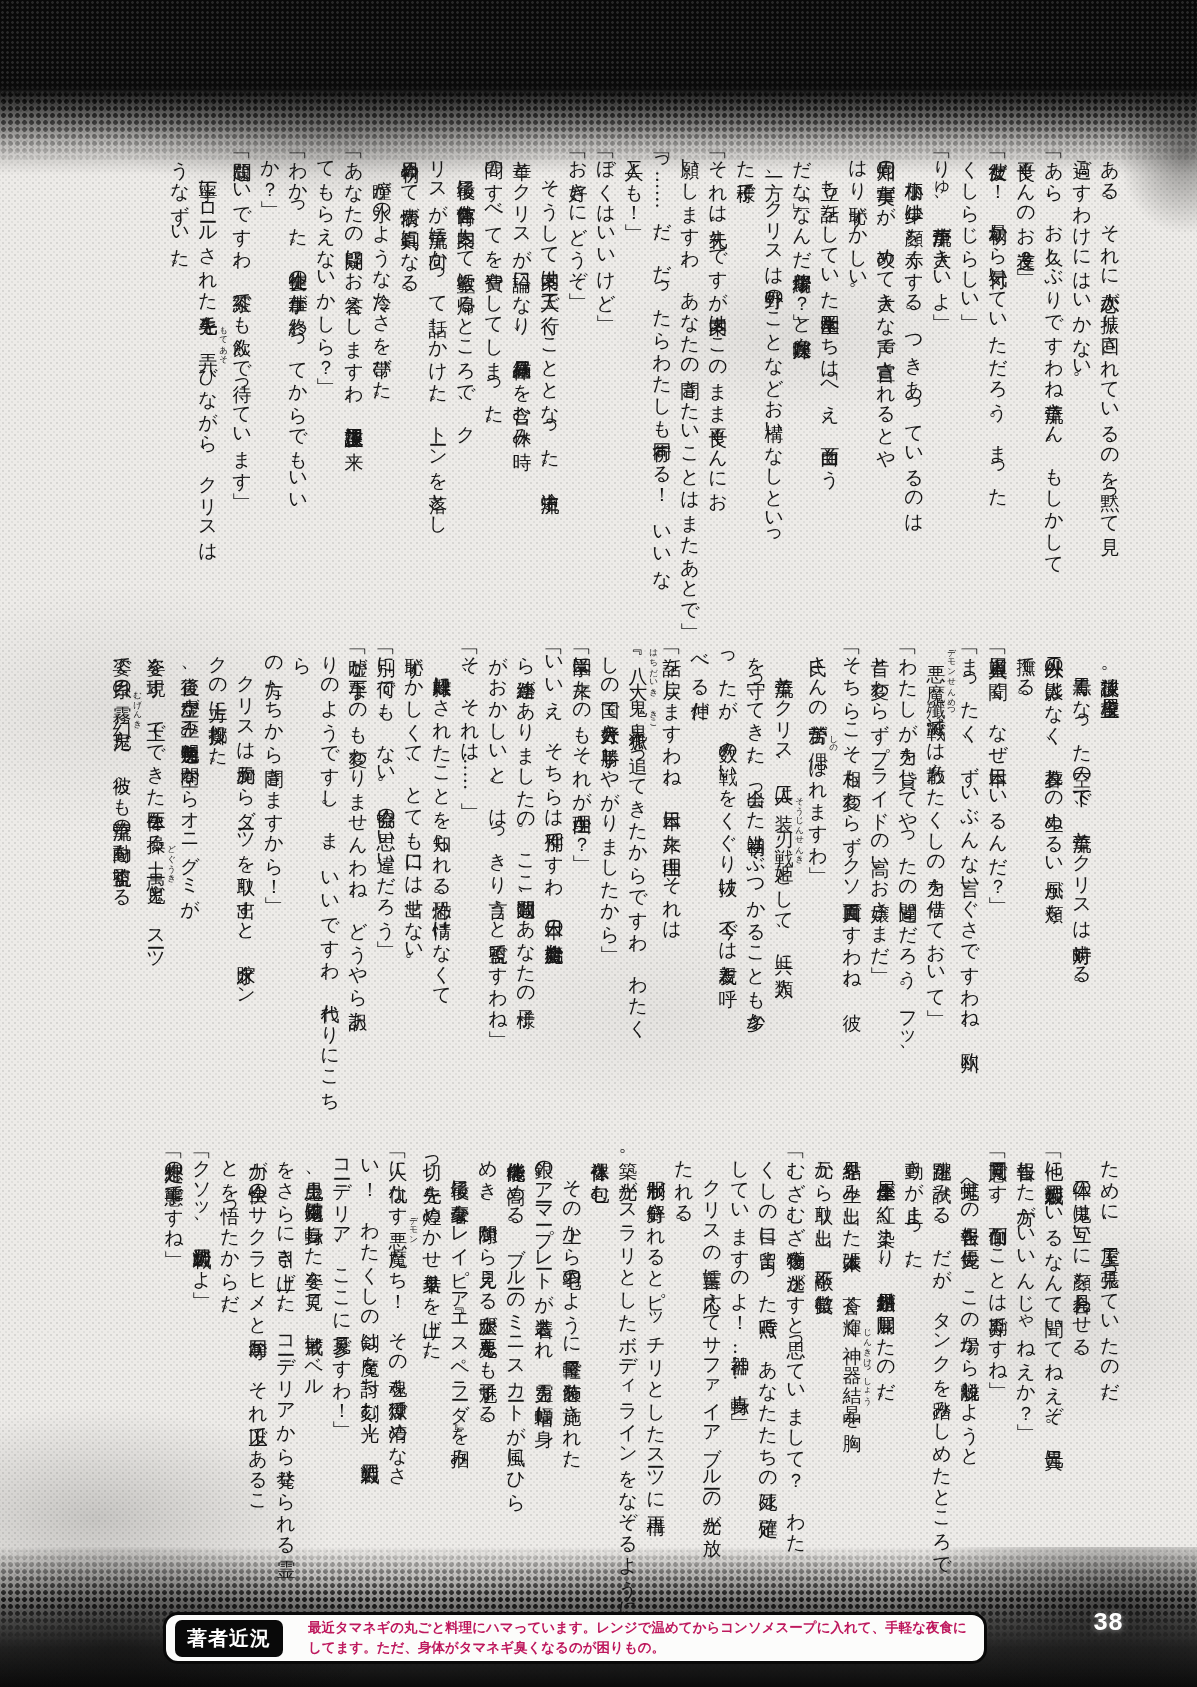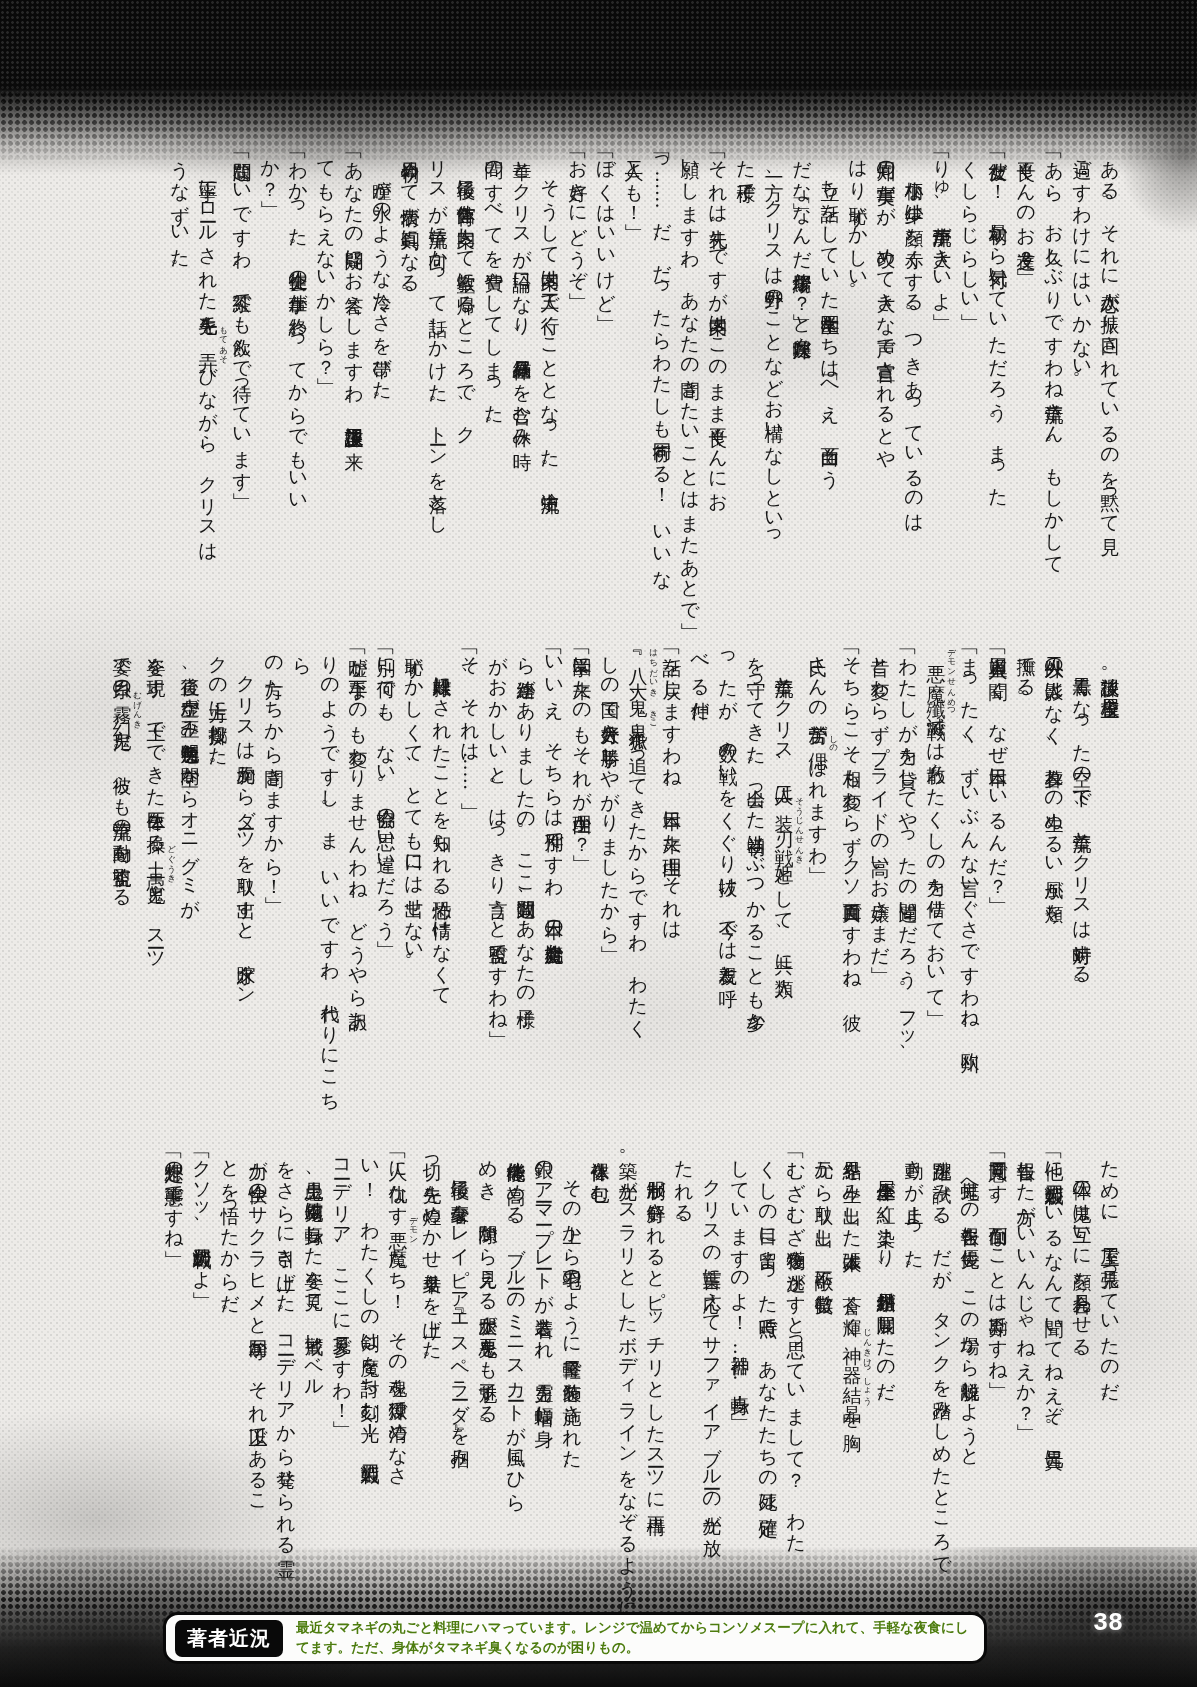--- a/index.html
+++ b/index.html
@@ -92,7 +92,7 @@
     background:#090909; color:#ffffff; font-weight:bold; font-size:20px;
     padding:5px 12px; border-radius:7px; white-space:nowrap; letter-spacing:1px; flex:0 0 auto;
   }
-  .footer-text { font-size:13.5px; font-weight:bold; line-height:1.5; color:#4d7c0f; }
+  .footer-text { font-size:13.5px; font-weight:bold; line-height:1.5; color:#be185d;margin-left:12px; }
   .page-number {
     position:absolute; left:1093px; top:1609px; z-index:5;
     color:#fff; font-size:25px; font-weight:bold;

